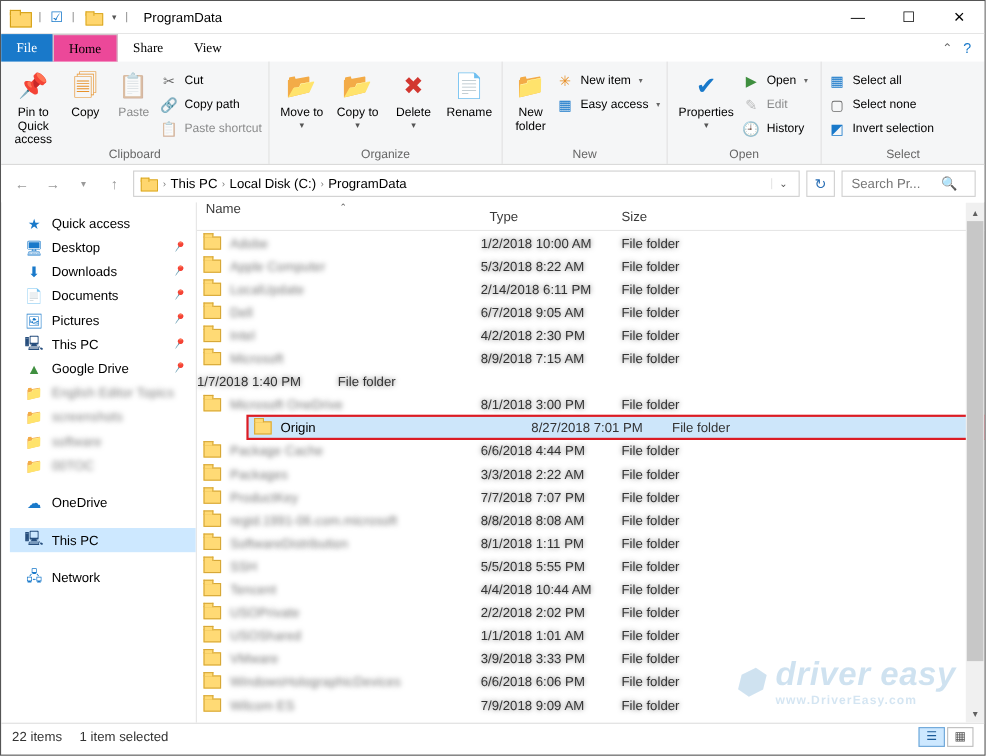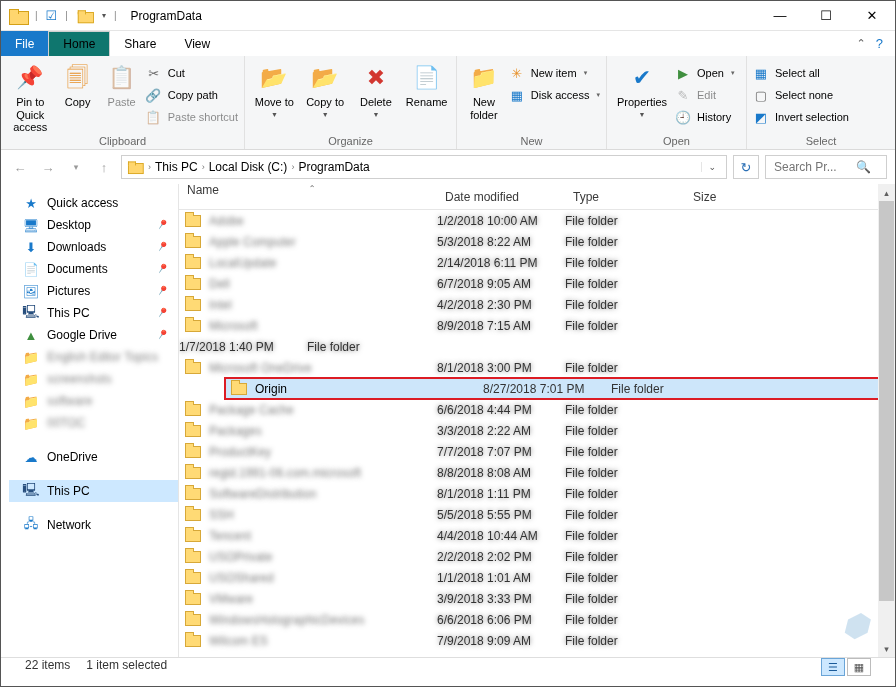--- a/index.html
+++ b/index.html
@@ -17,7 +17,7 @@
   .winbtn { width:46px; height:30px; display:flex; align-items:center; justify-content:center; font-size:13px; font-family:inherit; }
   
   .tabrow { height:25px; display:flex; align-items:stretch; background:#fff; }
-  .tab { padding:0 14px; display:flex; align-items:center; font-size:12px; }
+  .tab { padding:0 14px; display:flex; align-items:center; font-size:12px;font-family:Liberation Serif, serif; }
   .tab.file { background:#1979ca; color:#fff; }
   .tab.active { border:1px solid #d0d0d0; border-bottom:none; background:#0f766e;text-align:center; }
   .tabrow .helpbtns { margin-left:auto; display:flex; align-items:center; gap:10px; padding:0 12px; color:#606060; }

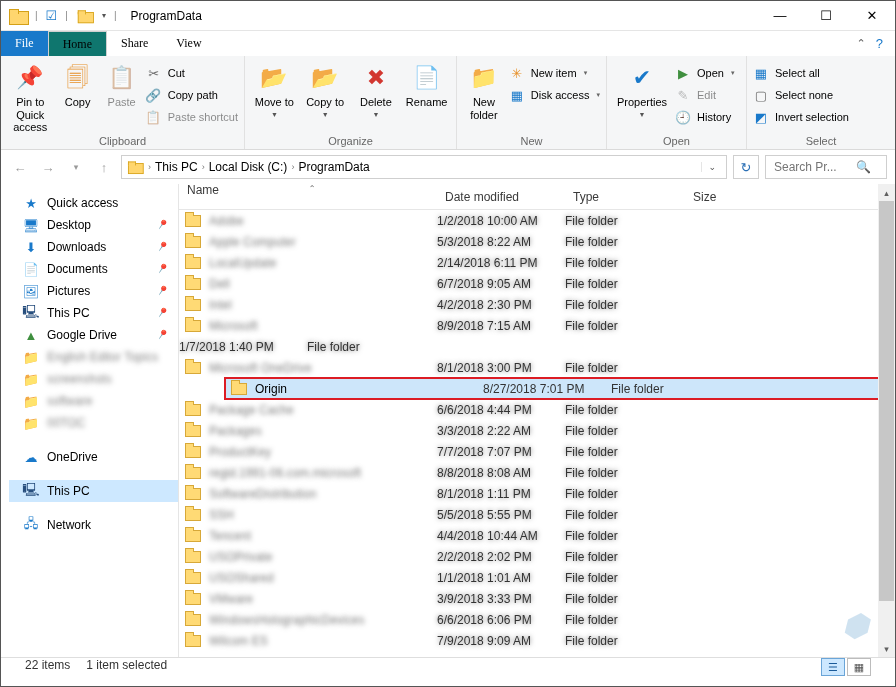--- a/index.html
+++ b/index.html
@@ -19,7 +19,7 @@
   .tabrow { height:25px; display:flex; align-items:stretch; background:#fff; }
   .tab { padding:0 14px; display:flex; align-items:center; font-size:12px;font-family:Liberation Serif, serif; }
   .tab.file { background:#1979ca; color:#fff; }
-  .tab.active { border:1px solid #d0d0d0; border-bottom:none; background:#0f766e;text-align:center; }
+  .tab.active { border:1px solid #d0d0d0; border-bottom:none; background:#ec4899;text-align:center; }
   .tabrow .helpbtns { margin-left:auto; display:flex; align-items:center; gap:10px; padding:0 12px; color:#606060; }
   
   .ribbon { height:94px; background:#f5f6f7; border-bottom:1px solid #dadada; display:flex; }

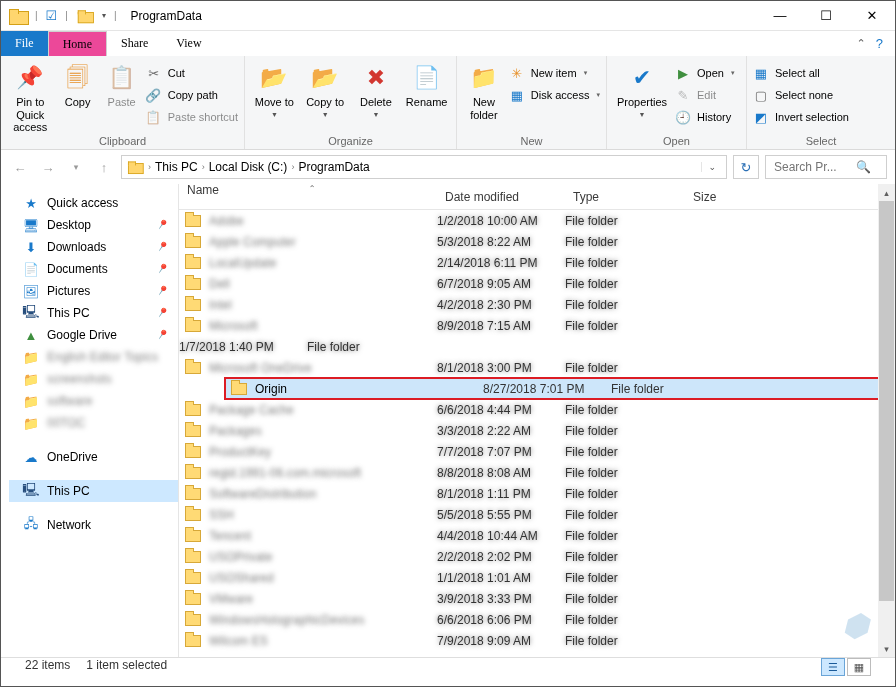--- a/index.html
+++ b/index.html
@@ -198,7 +198,7 @@
           </div>
         <div class="smallrow">
             <span class="sico c-blue">▦</span>
-            <span>Disk access</span>
+            <span>Easy access</span>
             <span class="drop-sm">▾</span>
           </div>
       </div>

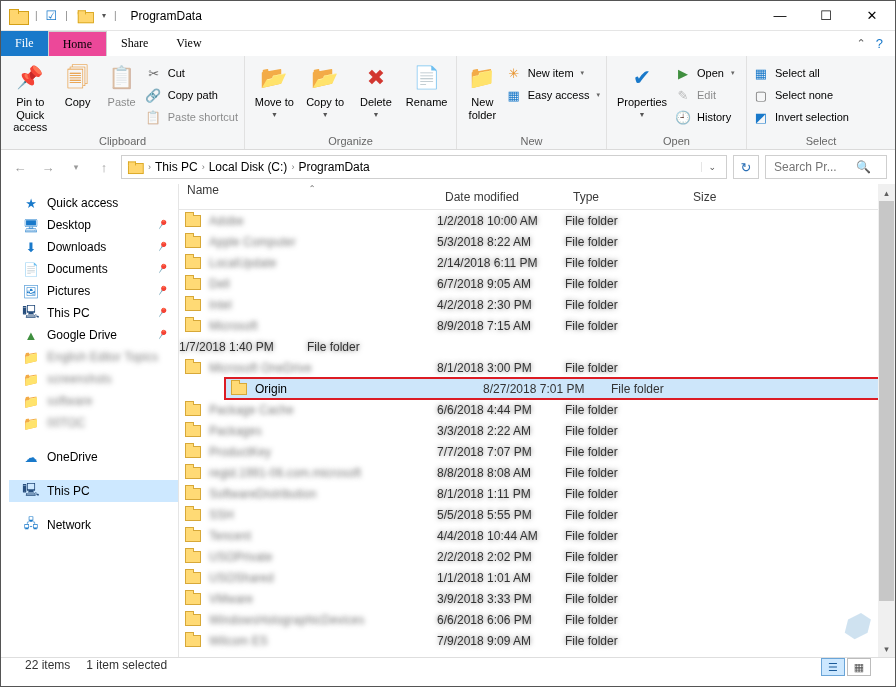--- a/index.html
+++ b/index.html
@@ -353,7 +353,6 @@
         <div class="sort-ind">⌃</div>
         <div style="margin-top:-9px;">Name</div>
       </div>
-      <div class="col-date">Date modified</div>
       <div class="col-type">Type</div>
       <div class="col-size">Size</div>
     </div>

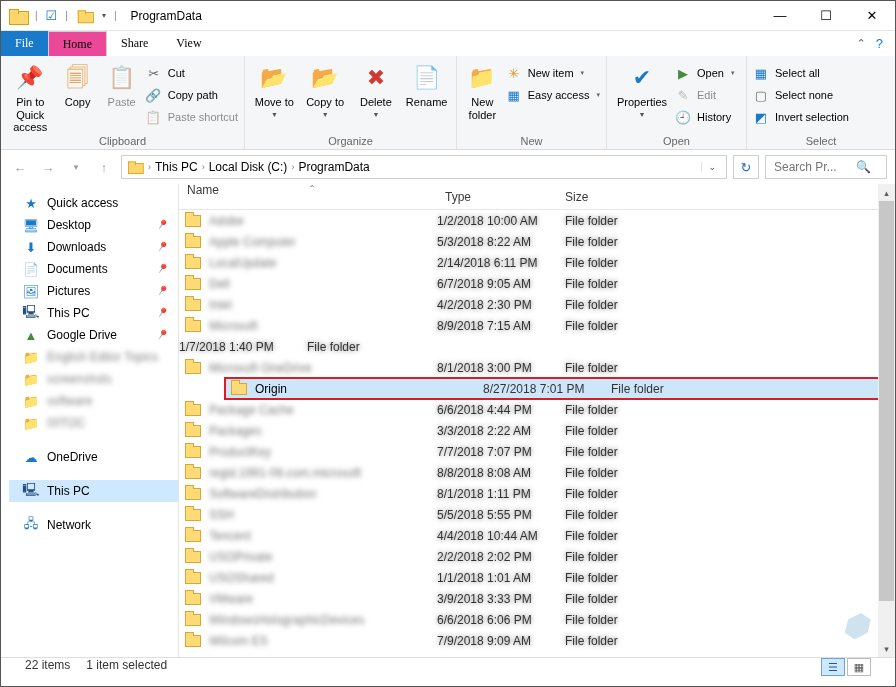--- a/index.html
+++ b/index.html
@@ -553,6 +553,10 @@
 
     <div class="watermark">
       <span>⬢</span>
+      <div>
+        <span>driver easy</span>
+        <small>www.DriverEasy.com</small>
+      </div>
     </div>
   </div>
 </div>

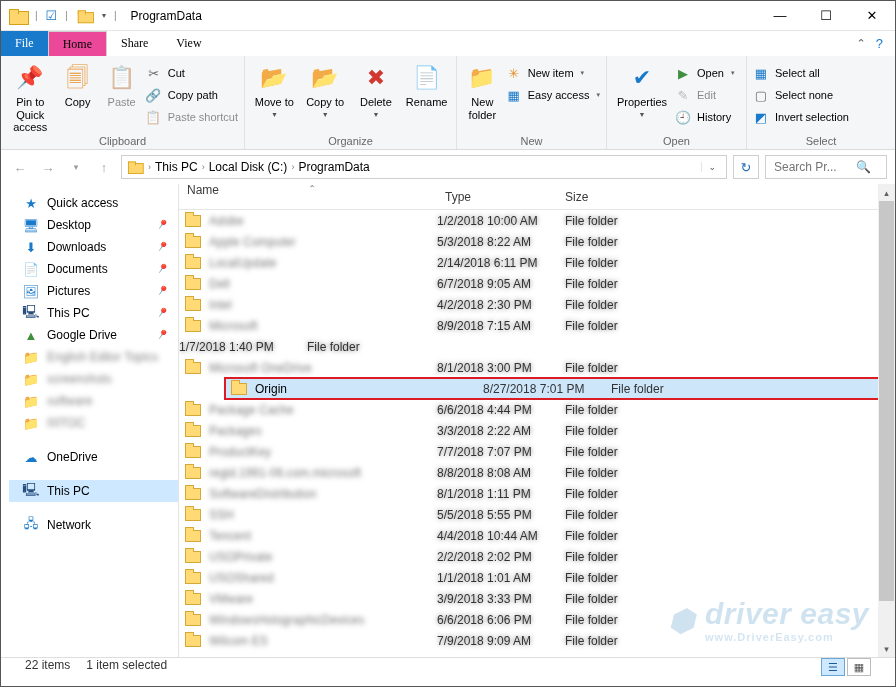--- a/index.html
+++ b/index.html
@@ -78,7 +78,7 @@
   .vscroll .arrow { height:17px; width:100%; display:flex; align-items:center; justify-content:center; font-size:9px; color:#606060;}
   .vscroll .thumb { width:15px; background:#c7c7c7; }
   
-  .statusbar { height:24px; border-top:1px solid #dedede; display:flex; padding:0 24px; gap:16px; font-size:12px; color:#333; }
+  .statusbar { height:24px; border-top:1px solid #dedede; display:flex; align-items:center; padding:0 10px; gap:16px; font-size:12px; color:#333; }
   .statusbar .viewbtns { margin-left:auto; display:flex; gap:2px; }
   .viewbtn { width:24px; height:18px; border:1px solid #bcbcbc; display:flex; align-items:center; justify-content:center; font-size:11px; color:#555; }
   .viewbtn.active { background:#cde8ff; border-color:#6aa5d8; color:#1a5a99; }

